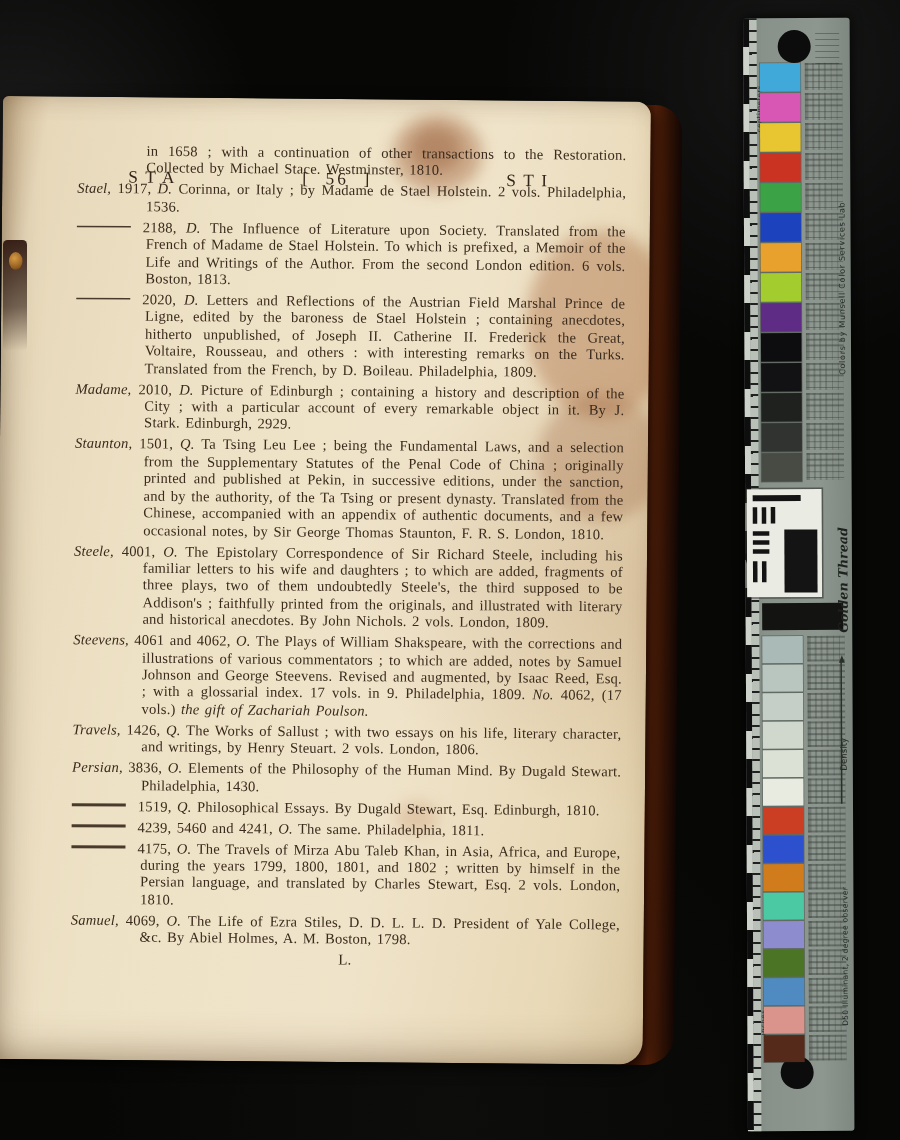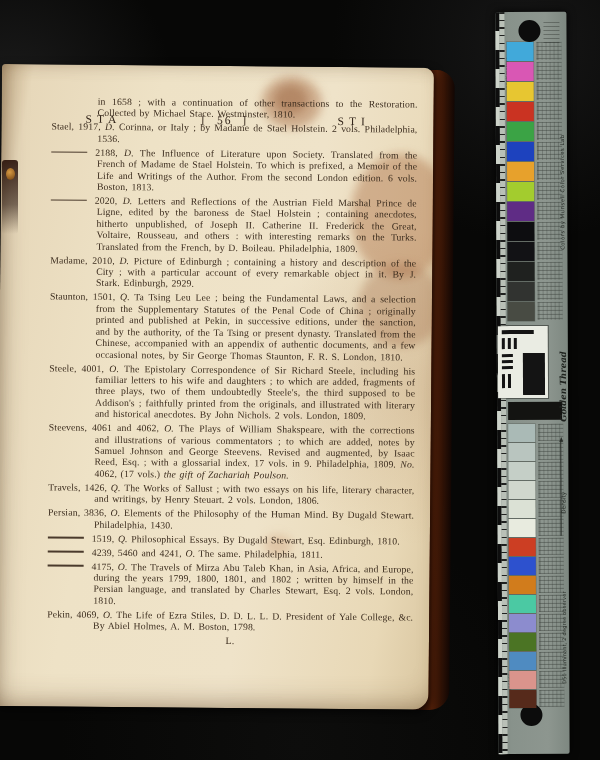--- a/index.html
+++ b/index.html
@@ -46,7 +46,7 @@
     color:#3a2b1d;text-align:justify;letter-spacing:.15px;word-spacing:1px;}
   .entry{margin:0 0 2.6px 0;padding-left:46px;text-indent:-46px;}
   .entry.cont{text-indent:0;}
-  .author{}
+  .author{font-style:italic;}
   .it{font-style:italic;}
   .dash{display:inline-block;width:36px;height:1.3px;background:#4a3a2c;
     vertical-align:3px;margin-right:8px;}

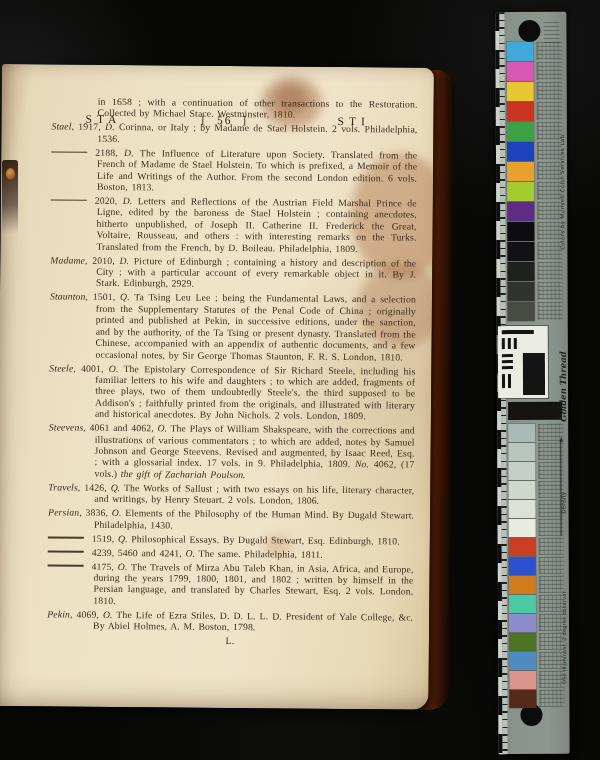--- a/index.html
+++ b/index.html
@@ -140,7 +140,7 @@
         <p class="entry"><span class="dash"></span><span>1519, </span><span class="it">Q.</span><span>  Philosophical Essays.  By Dugald Stewart, Esq.  Edinburgh, 1810.</span></p>
         <p class="entry"><span class="dash"></span><span>4239, 5460 and 4241, </span><span class="it">O.</span><span>  The same.  Philadelphia, 1811.</span></p>
         <p class="entry"><span class="dash"></span><span>4175, </span><span class="it">O.</span><span>  The Travels of Mirza Abu Taleb Khan, in Asia, Africa, and Europe, during the years 1799, 1800, 1801, and 1802 ; written by himself in the Persian language, and translated by Charles Stewart, Esq.  2 vols.  London, 1810.</span></p>
-        <p class="entry"><span class="author">Pekin,</span><span> 4069, </span><span class="it">O.</span><span>  The Life of Ezra Stiles, D. D. L. L. D.  President of Yale College, &amp;c.  By Abiel Holmes, A. M.  Boston, 1798.</span></p>
+        <p class="entry"><span class="author">Samuel,</span><span> 4069, </span><span class="it">O.</span><span>  The Life of Ezra Stiles, D. D. L. L. D.  President of Yale College, &amp;c.  By Abiel Holmes, A. M.  Boston, 1798.</span></p>
         <div class="signature">L.</div>
       </div>
   </div>

